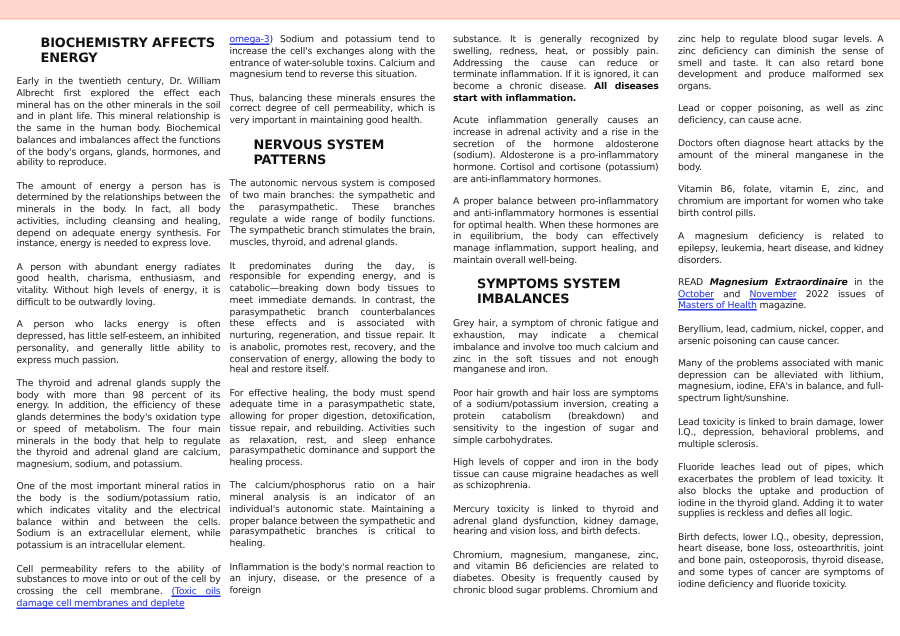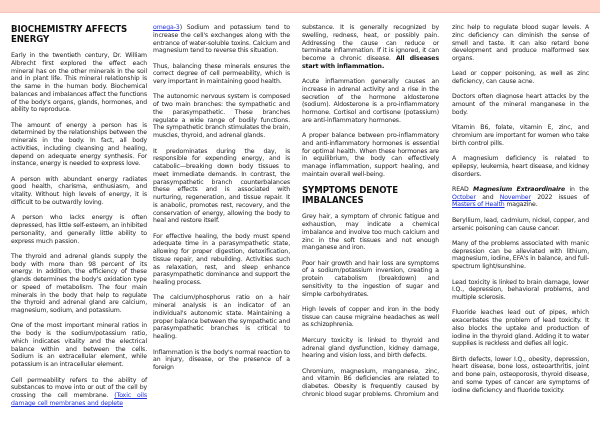--- a/index.html
+++ b/index.html
@@ -9,7 +9,7 @@
   .col { position:absolute; top:23px; width:136px; font-size:6.2px; line-height:7.75px; text-align:justify; letter-spacing:-0.12px; }
   .c1 { left:11px; } .c2 { left:153px; width:137px; } .c3 { left:302px; width:137px; } .c4 { left:452px; width:137px; }
   p { margin:0 0 7.6px 0; }
-  h2 { margin:1px 0 7px 0; font-size:8.6px; line-height:10px; font-weight:bold; letter-spacing:-0.1px; color:#111; text-align:left; }
+  h2 { margin:1px 0 7px 16px; font-size:8.6px; line-height:10px; font-weight:bold; letter-spacing:-0.1px; color:#111; text-align:left; }
   a { color:#2233dd; text-decoration:underline; }
   b { color:#111; }
   i { font-style:italic; }

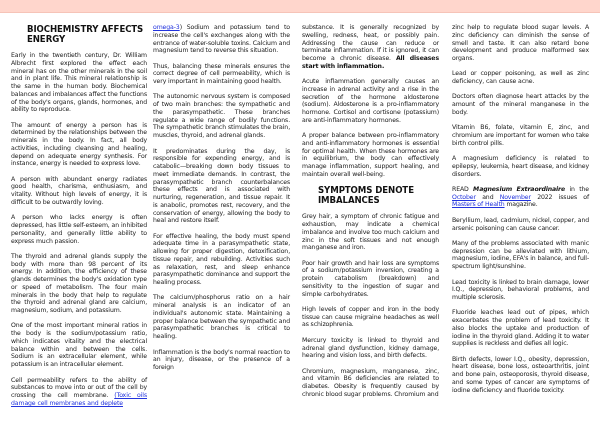--- a/index.html
+++ b/index.html
@@ -33,6 +33,7 @@
 <div class="col c2">
   <p><a href="#" style="color: rgb(34, 51, 221);">omega-3</a><span>) Sodium and potassium tend to increase the cell's exchanges along with the entrance of water-soluble toxins. Calcium and magnesium tend to reverse this situation.</span></p>
   <p>Thus, balancing these minerals ensures the correct degree of cell permeability, which is very important in maintaining good health.</p>
+  <h2>NERVOUS SYSTEM PATTERNS</h2>
   <p>The autonomic nervous system is composed of two main branches: the sympathetic and the parasympathetic. These branches regulate a wide range of bodily functions. The sympathetic branch stimulates the brain, muscles, thyroid, and adrenal glands.</p>
   <p>It predominates during the day, is responsible for expending energy, and is catabolic—breaking down body tissues to meet immediate demands. In contrast, the parasympathetic branch counterbalances these effects and is associated with nurturing, regeneration, and tissue repair. It is anabolic, promotes rest, recovery, and the conservation of energy, allowing the body to heal and restore itself.</p>
   <p>For effective healing, the body must spend adequate time in a parasympathetic state, allowing for proper digestion, detoxification, tissue repair, and rebuilding. Activities such as relaxation, rest, and sleep enhance parasympathetic dominance and support the healing process.</p>

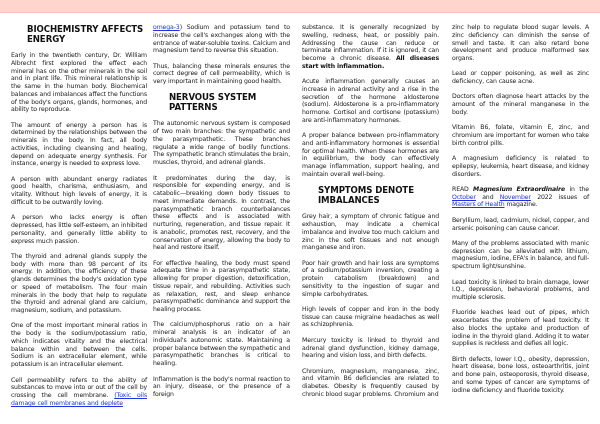--- a/index.html
+++ b/index.html
@@ -45,7 +45,7 @@
   <p><span>substance. It is generally recognized by swelling, redness, heat, or possibly pain. Addressing the cause can reduce or terminate inflammation. If it is ignored, it can become a chronic disease. </span><b>All diseases start with inflammation.</b></p>
   <p>Acute inflammation generally causes an increase in adrenal activity and a rise in the secretion of the hormone aldosterone (sodium). Aldosterone is a pro-inflammatory hormone. Cortisol and cortisone (potassium) are anti-inflammatory hormones.</p>
   <p>A proper balance between pro-inflammatory and anti-inflammatory hormones is essential for optimal health. When these hormones are in equilibrium, the body can effectively manage inflammation, support healing, and maintain overall well-being.</p>
-  <h2>SYMPTOMS DENOTE IMBALANCES</h2>
+  <h2>SYMPTOMS SYSTEM IMBALANCES</h2>
   <p>Grey hair, a symptom of chronic fatigue and exhaustion, may indicate a chemical imbalance and involve too much calcium and zinc in the soft tissues and not enough manganese and iron.</p>
   <p>Poor hair growth and hair loss are symptoms of a sodium/potassium inversion, creating a protein catabolism (breakdown) and sensitivity to the ingestion of sugar and simple carbohydrates.</p>
   <p>High levels of copper and iron in the body tissue can cause migraine headaches as well as schizophrenia.</p>

